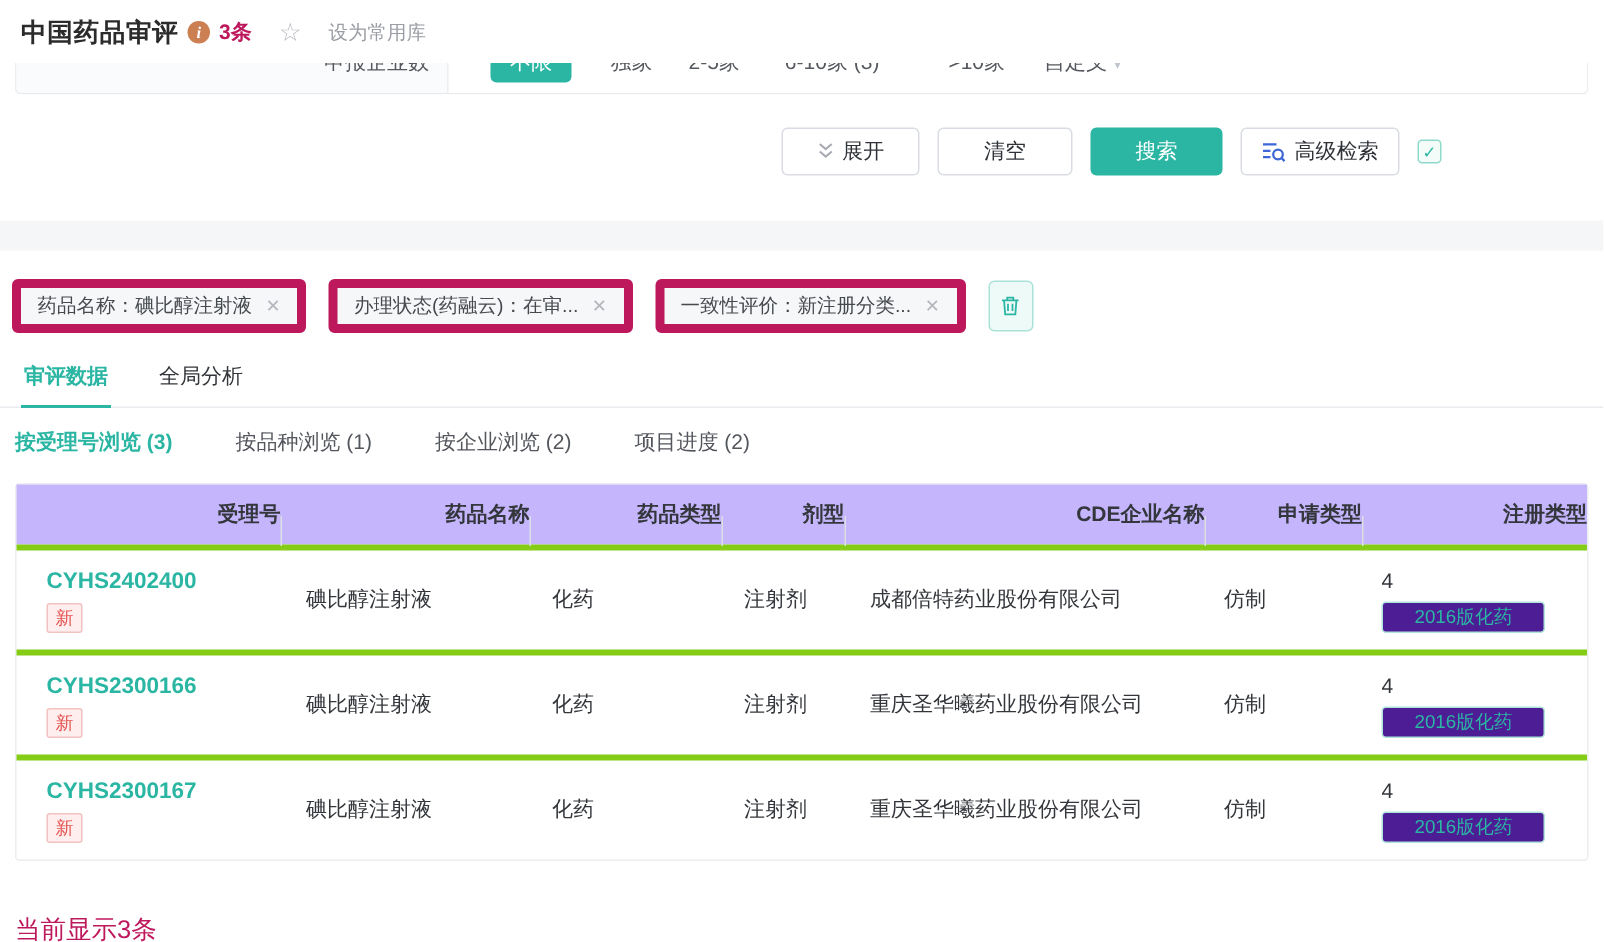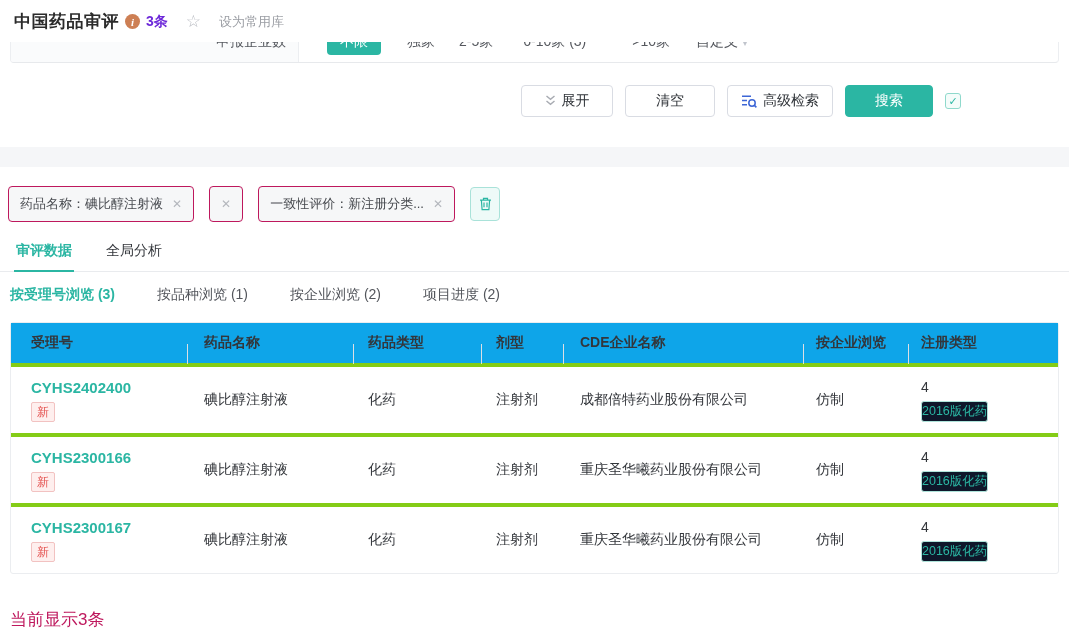--- a/index.html
+++ b/index.html
@@ -13,7 +13,7 @@
   .info-ic { width:15px; height:15px; border-radius:50%; background:#cd7f54; color:#fff;
     font-size:11px; font-style:italic; font-weight:700; display:flex; align-items:center;
     justify-content:center; margin-left:6px; font-family:"Liberation Serif",serif; }
-  .count-badge { color:#6d28d9; font-size:14px; font-weight:700; margin-left:6px; }
+  .count-badge { color:#be185d; font-size:14px; font-weight:700; margin-left:6px; }
   .star-ic { color:#b9bcc2; font-size:17px; margin-left:18px; line-height:1; }
   .fav-label { color:#9a9da3; font-size:13px; margin-left:18px; }
 

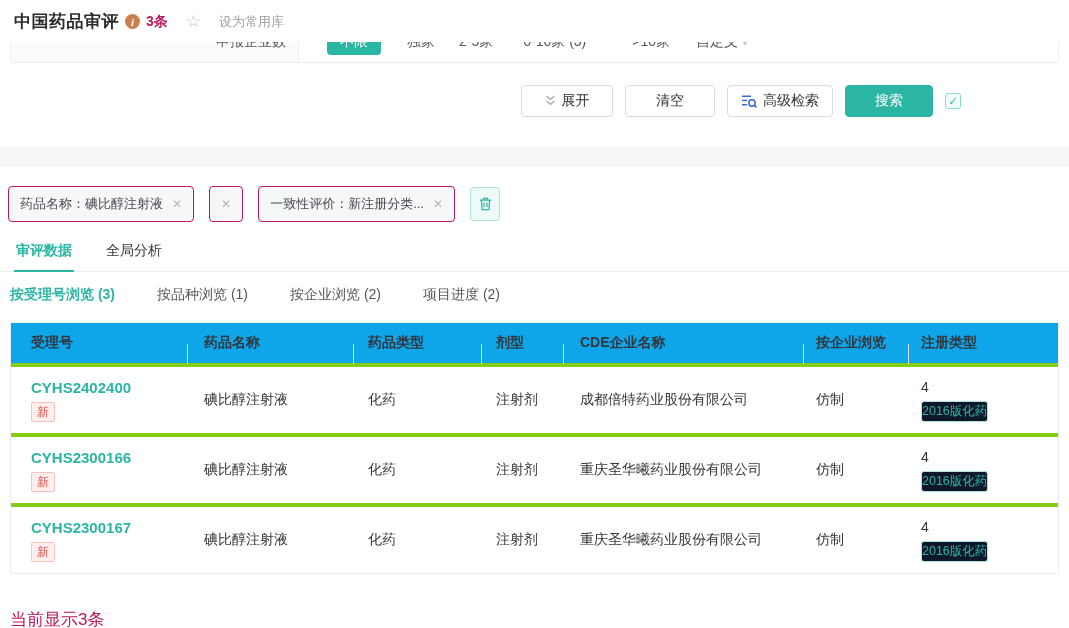--- a/index.html
+++ b/index.html
@@ -136,6 +136,9 @@
     <button class="btn btn-clear">
       <span>清空</span>
     </button>
+    <button class="btn btn-search">
+      <span>搜索</span>
+    </button>
     <button class="btn btn-adv">
       <span>
         <svg width="16" height="14" viewBox="0 0 16 14">
@@ -147,9 +150,6 @@
           </svg>
       </span>
       <span>高级检索</span>
-    </button>
-    <button class="btn btn-search">
-      <span>搜索</span>
     </button>
     <span class="chk">
         <span>✓</span>

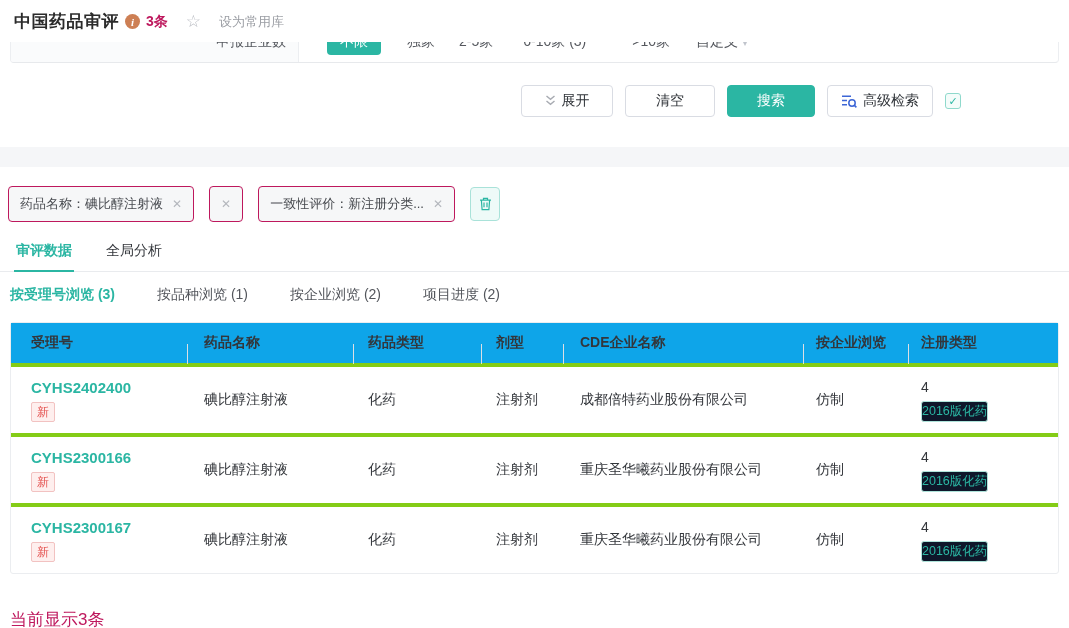--- a/index.html
+++ b/index.html
@@ -50,7 +50,7 @@
   
   .tagsrow { position:absolute; top:186px; left:8px; display:flex; align-items:center; gap:15px; }
   .tag { height:36px; display:flex; align-items:center; gap:9px; padding:0 11px;
-    background:#f6f7f8; border:1px solid #be185d; border-radius:4px; font-size:13px; color:#46494e;justify-content:space-between; }
+    background:#f6f7f8; border:6px solid #be185d; border-radius:4px; font-size:13px; color:#46494e;justify-content:space-between; }
   .tag-x { color:#b4b7bd; font-size:12px; cursor:pointer; }
   .trash-btn { width:30px; height:34px; border:1px solid #a9e2d9; border-radius:4px;
     background:#eefaf8; display:flex; align-items:center; justify-content:center; cursor:pointer; }

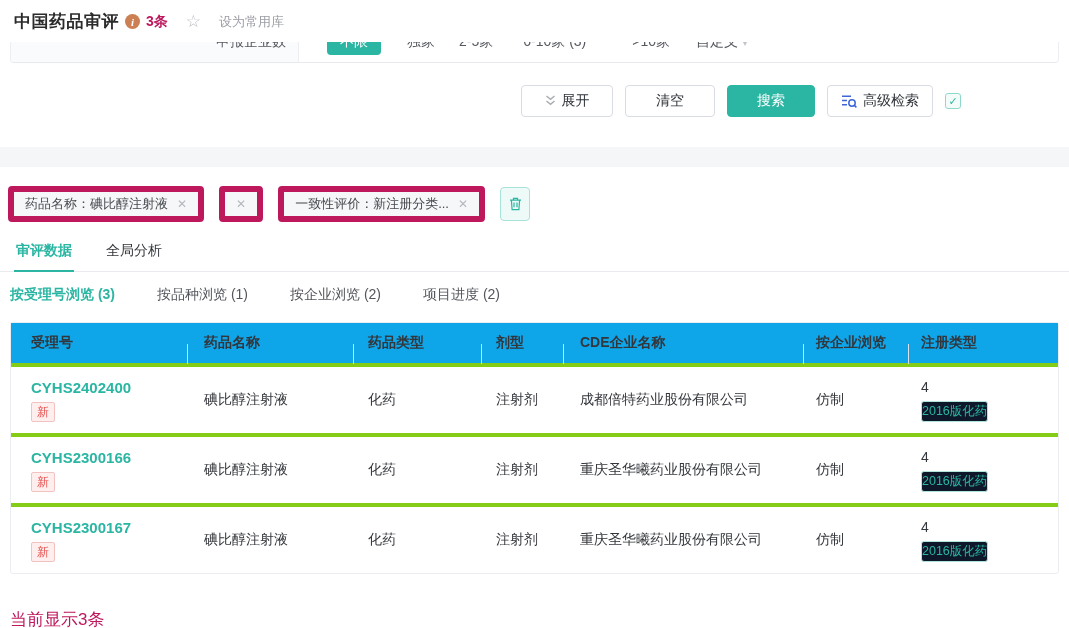--- a/index.html
+++ b/index.html
@@ -164,6 +164,7 @@
       <span class="tag-x">✕</span>
     </span>
     <span class="tag">
+      <span>办理状态(药融云)：在审...</span>
       <span class="tag-x">✕</span>
     </span>
     <span class="tag">

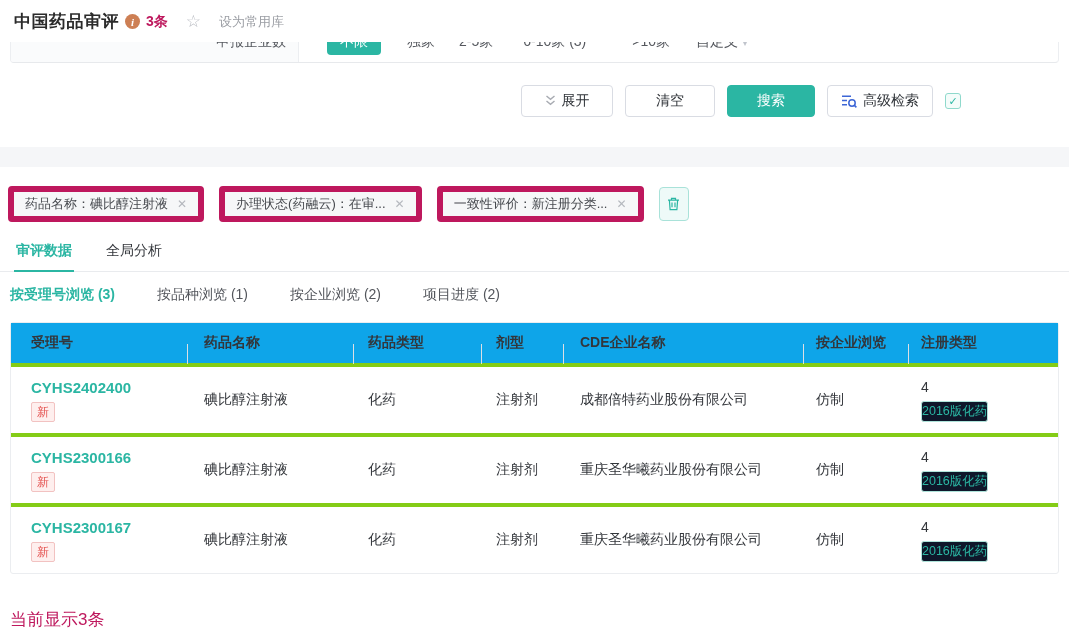--- a/index.html
+++ b/index.html
@@ -69,8 +69,8 @@
   
   .tablewrap { position:absolute; top:322px; left:10px; width:1049px;
     border:1px solid #ebedf0; border-radius:3px; background:#fff; }
-  .thead { display:flex; align-items:center; height:40px; background:#0ea5e9;
-    font-size:14px; font-weight:700; color:#33363b; }
+  .thead { display:flex; align-items:center; height:40px; background:#c4b5fd;
+    font-size:14px; font-weight:700; color:#33363b;text-align:right; }
   .cell { position:relative; }
   .thead .cell + .cell::before { content:""; position:absolute; left:0; top:10px;
     width:1px; height:20px; background:#dcdfe4; }

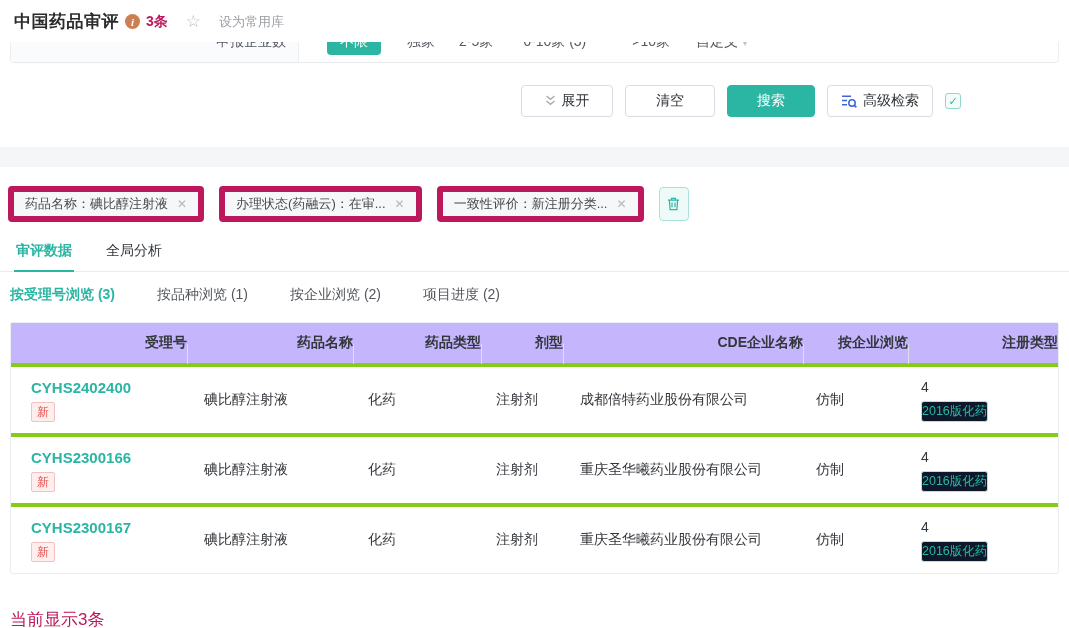--- a/index.html
+++ b/index.html
@@ -201,7 +201,7 @@
       <div class="cell c3">药品类型</div>
       <div class="cell c4">剂型</div>
       <div class="cell c5">CDE企业名称</div>
-      <div class="cell c6">按企业浏览</div>
+      <div class="cell c6">申请类型</div>
       <div class="cell c7">注册类型</div>
     </div>
 

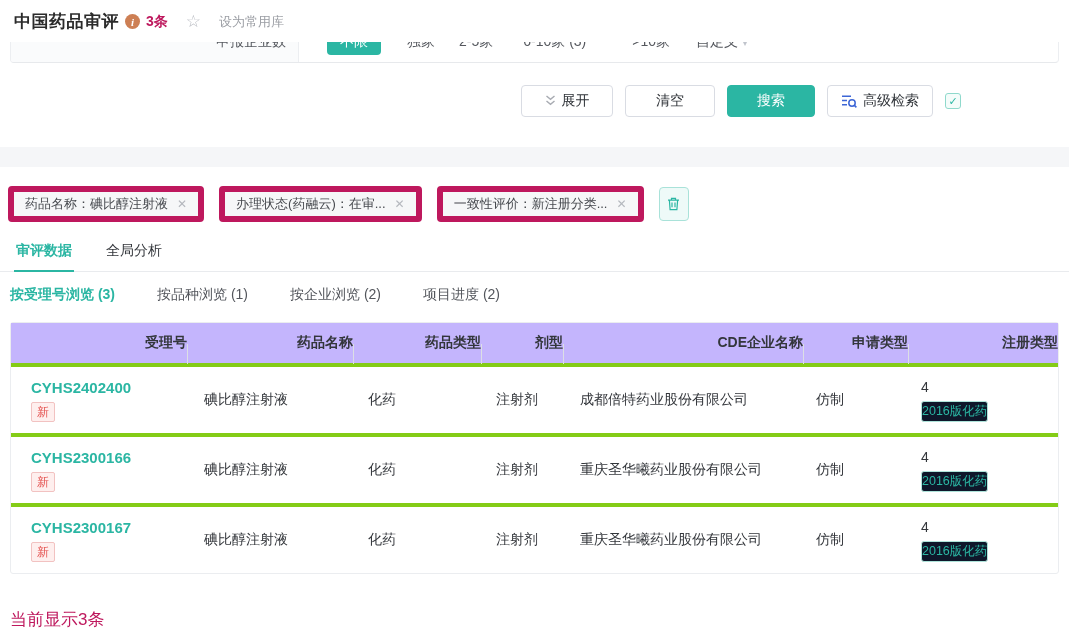--- a/index.html
+++ b/index.html
@@ -88,7 +88,7 @@
     background:#feefee; border:1px solid #f2c2c1; border-radius:2px; padding:1px 5px; line-height:16px; }
   .regnum { display:block; font-size:14px; color:#33363b; }
   .reg-badge { display:inline-block; margin-top:6px; font-size:12.5px; color:#2bb6a3;
-    background:#0f172a; border:1px solid #aee4da; border-radius:3px; padding:2px 0; line-height:15px; }
+    background:#4c1d95; border:1px solid #aee4da; border-radius:3px; padding:2px 21px; line-height:15px; }
 
   
   .footer-summary { position:absolute; top:594px; left:10px; font-size:17px; color:#be185d;margin-top:14px; }

